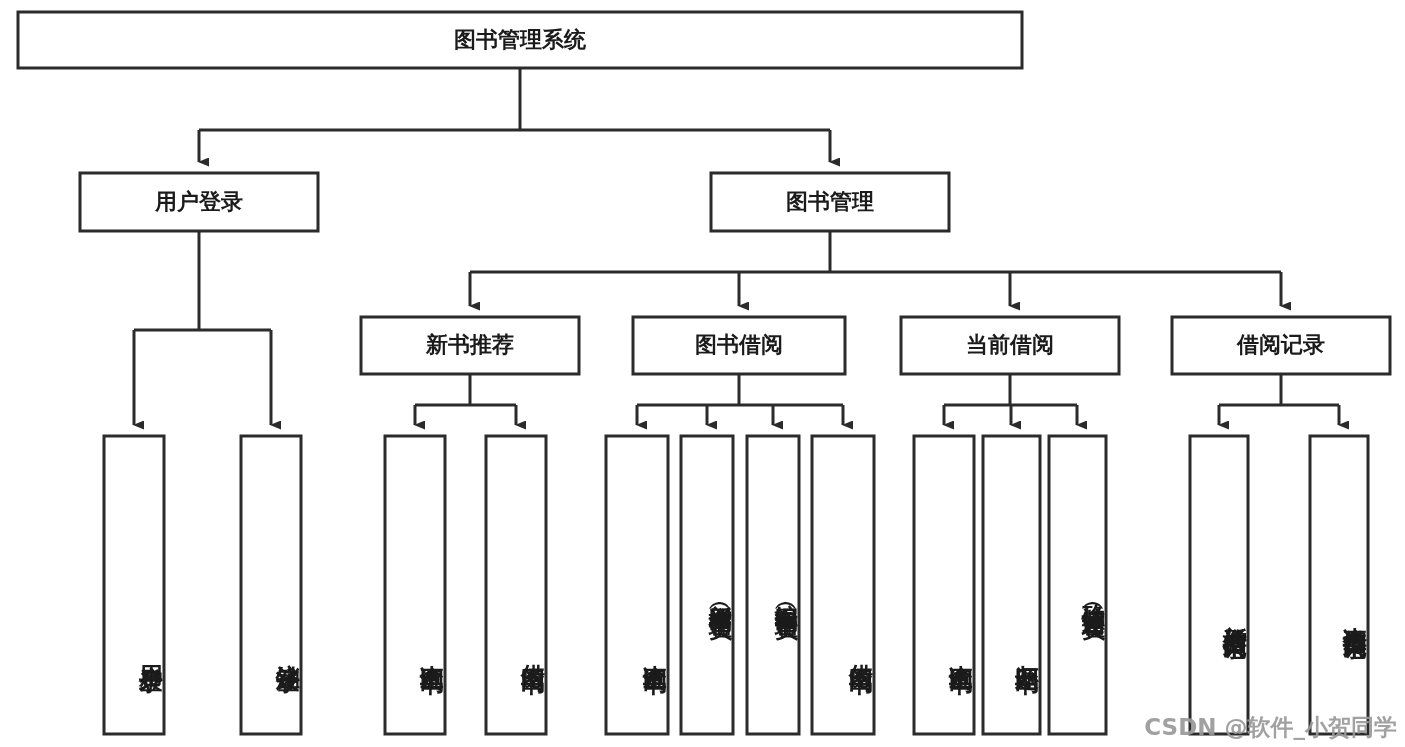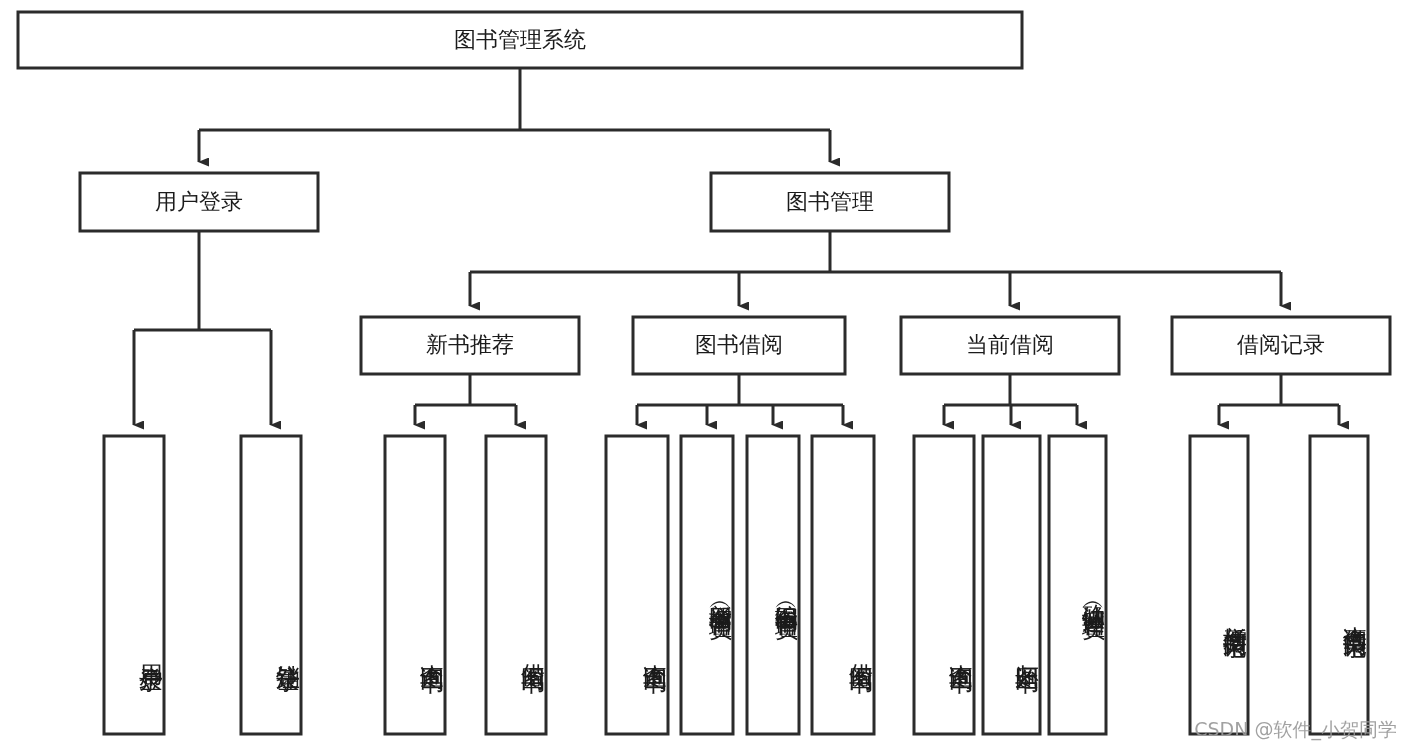--- a/index.html
+++ b/index.html
@@ -18,6 +18,7 @@
     width: 1405px;
     height: 747px;
     background: #ffffff;
+    font-weight: bold;
   }
   svg.flow-svg {
     position: absolute;

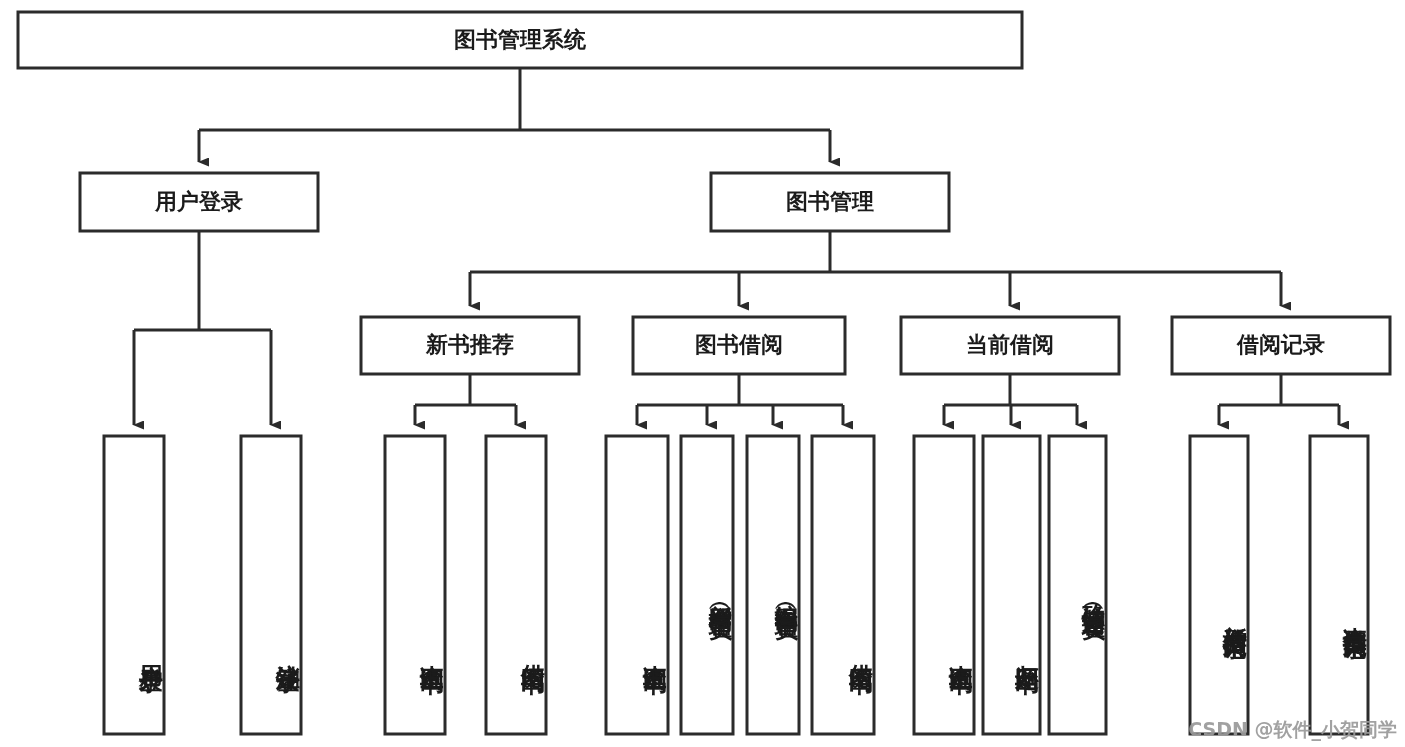--- a/index.html
+++ b/index.html
@@ -65,7 +65,7 @@
     right: 8px;
     bottom: 4px;
     font-family: "DejaVu Sans", "Liberation Sans", sans-serif;
-    font-size: 19px;
+    font-size: 23px;
     color: #9a9a9a;
     white-space: nowrap;
     opacity: 0.92;

